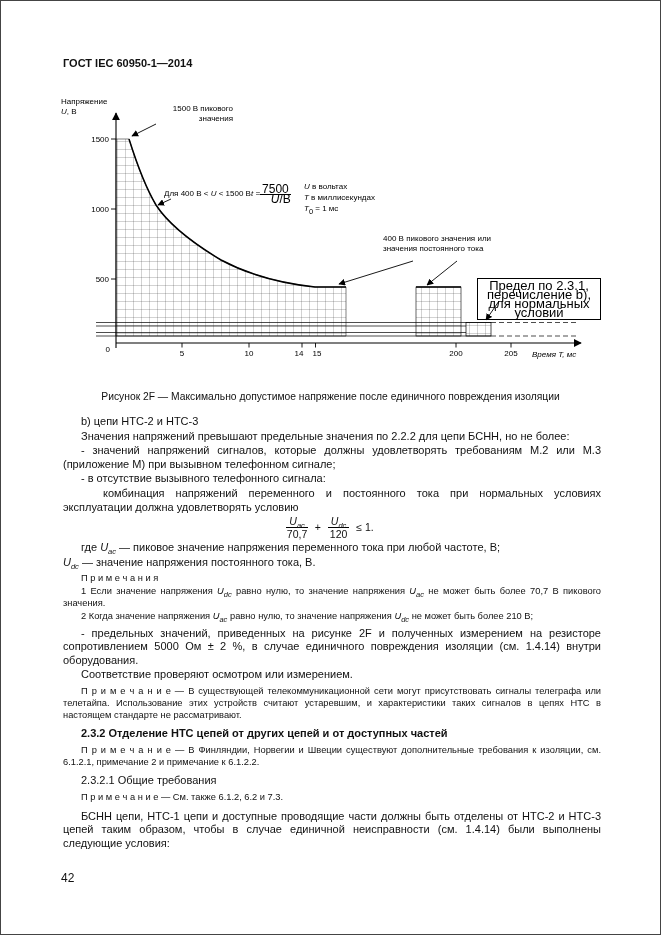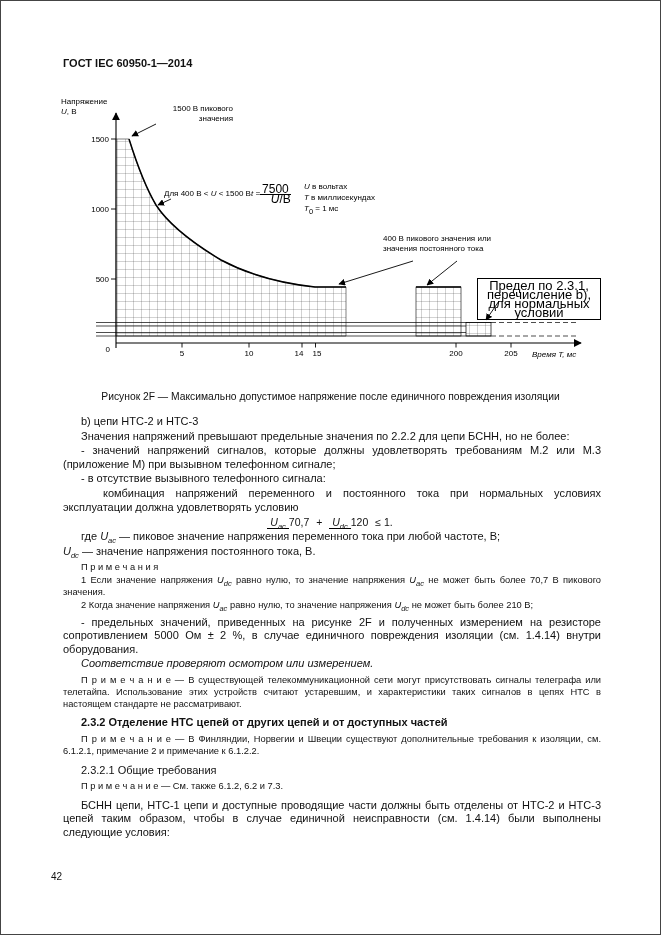--- a/index.html
+++ b/index.html
@@ -42,7 +42,7 @@
   sub{font-size:7.5px;font-style:italic;line-height:0}
   sub.s0{font-style:normal}
   .formula-line{text-align:center;margin:5px 0 4px 0;font-size:10.5px;text-indent:0!important}
-  .frac{display:inline-flex;flex-direction:row;align-items:center;
+  .frac{display:inline-flex;flex-direction:column;align-items:center;
         vertical-align:middle;line-height:12px}
   .fnum{border-bottom:1px solid #000;padding:0 3px}
   .fop{margin:0 4px;vertical-align:middle}

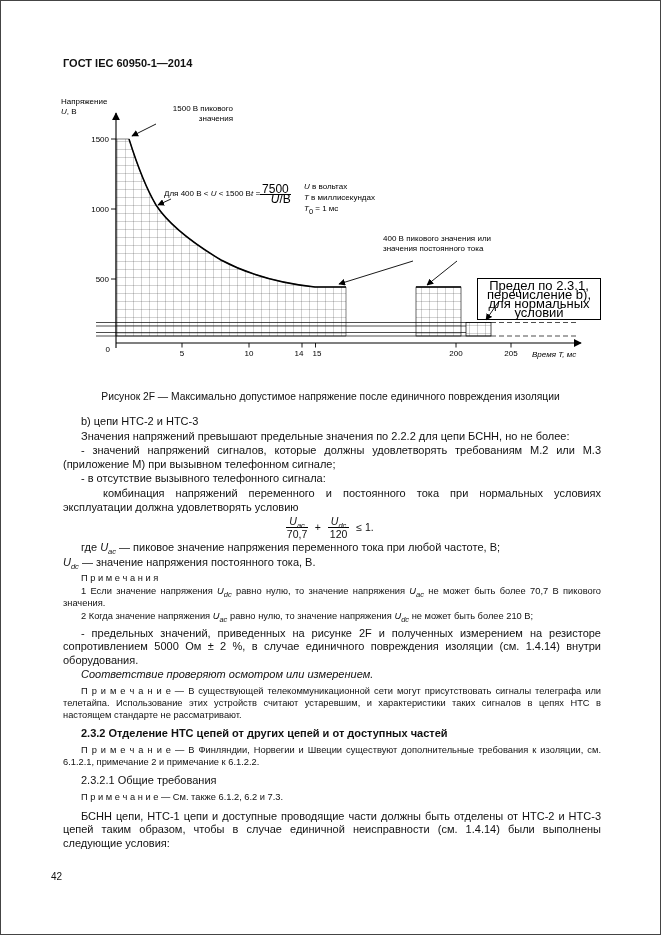--- a/index.html
+++ b/index.html
@@ -37,7 +37,7 @@
   .body-block p.flush{text-indent:0}
   .note{font-size:9.3px;line-height:11.8px}
   .bold{font-weight:bold}
-  .ital{font-style:italic}
+  .ital{}
   i{font-style:italic}
   sub{font-size:7.5px;font-style:italic;line-height:0}
   sub.s0{font-style:normal}

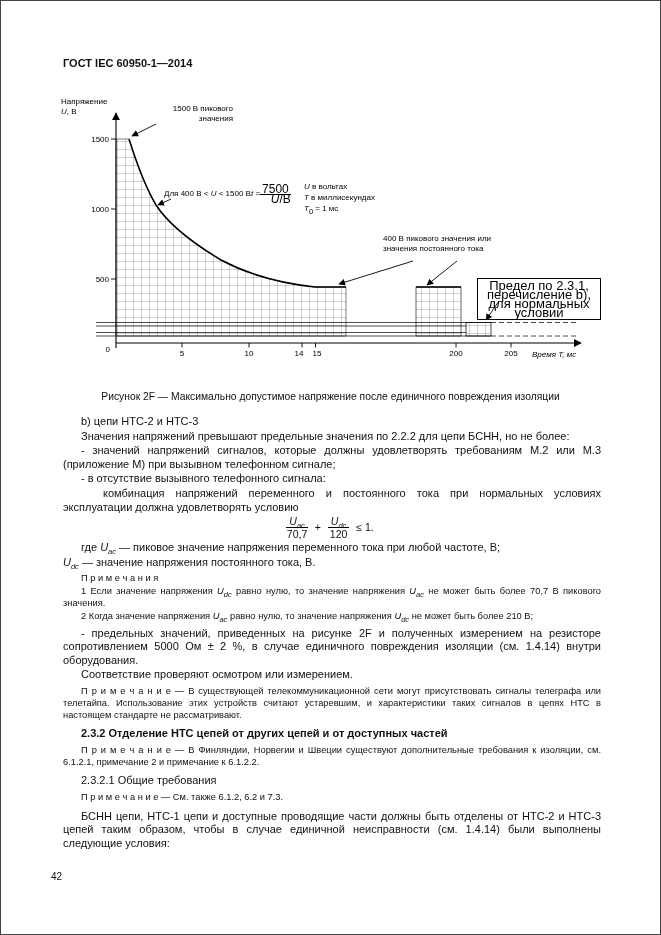--- a/index.html
+++ b/index.html
@@ -10,7 +10,7 @@
     font-family:"Liberation Sans",sans-serif;color:#111;margin:0 auto;
   }
   .doc-header{position:absolute;left:62px;top:56px;font-size:11px;font-weight:bold}
-  .pageno{position:absolute;left:50px;top:870px;font-size:10px}
+  .pageno{position:absolute;left:60px;top:870px;font-size:12px}
 
   
   .figure{position:absolute;left:60px;top:92px;width:545px;height:292px}

